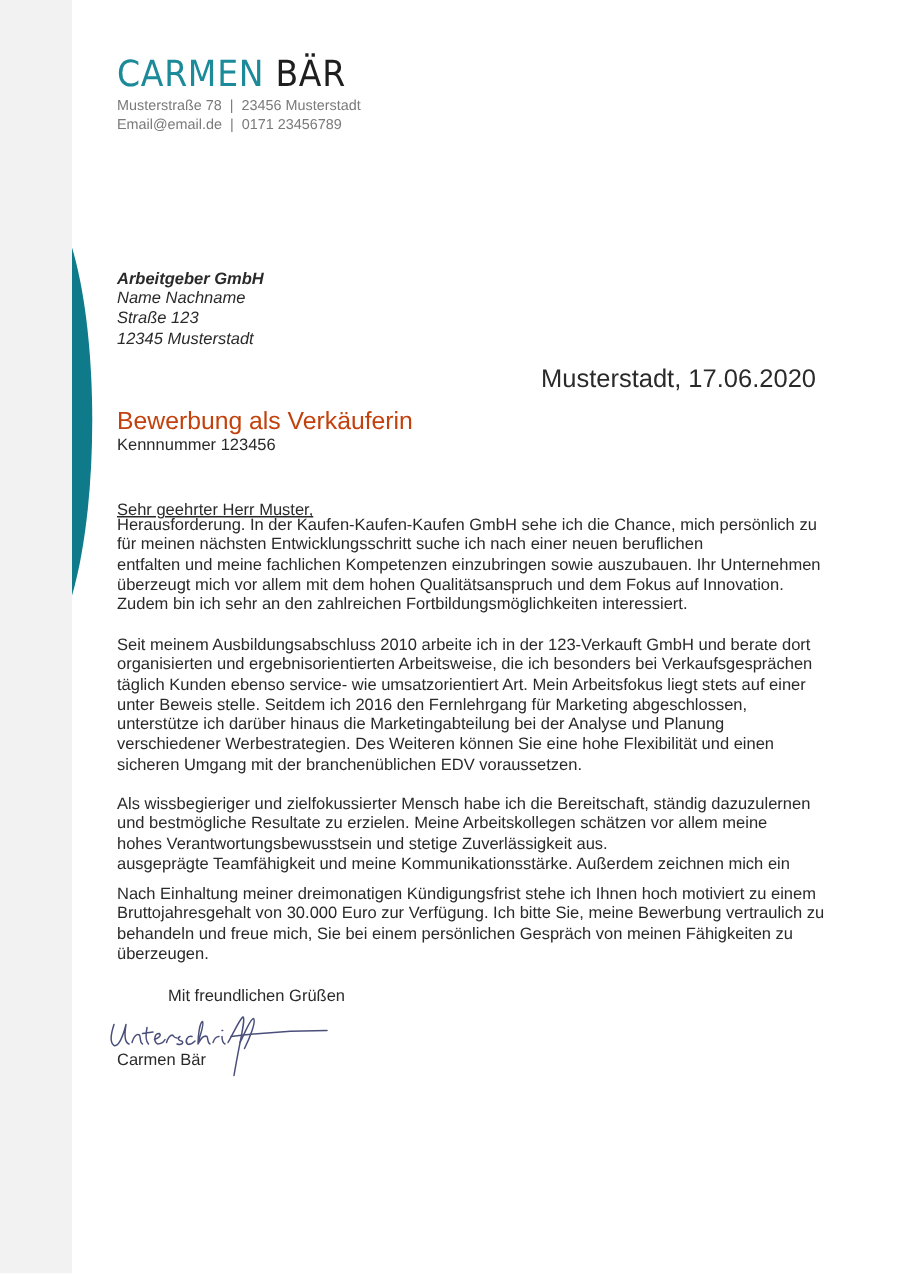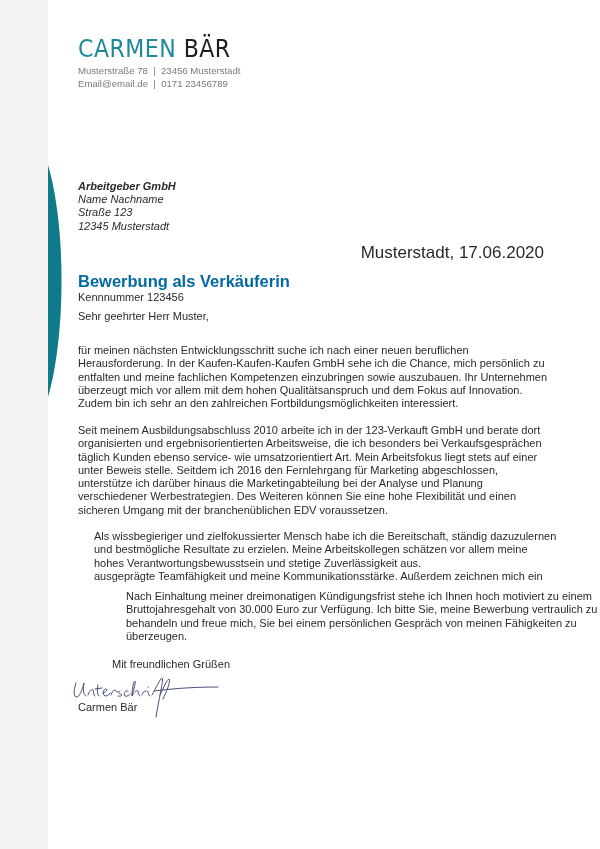--- a/index.html
+++ b/index.html
@@ -40,7 +40,7 @@
   }
   .subject {
     position: absolute; left: 78px; top: 271px;
-    font-size: 16.5px; font-weight: bold; color: #0369a1; line-height: 20px;
+    font-size: 16.5px; font-weight: normal; color: #c2410c; line-height: 20px;
     white-space: nowrap;
   }
   .refno {

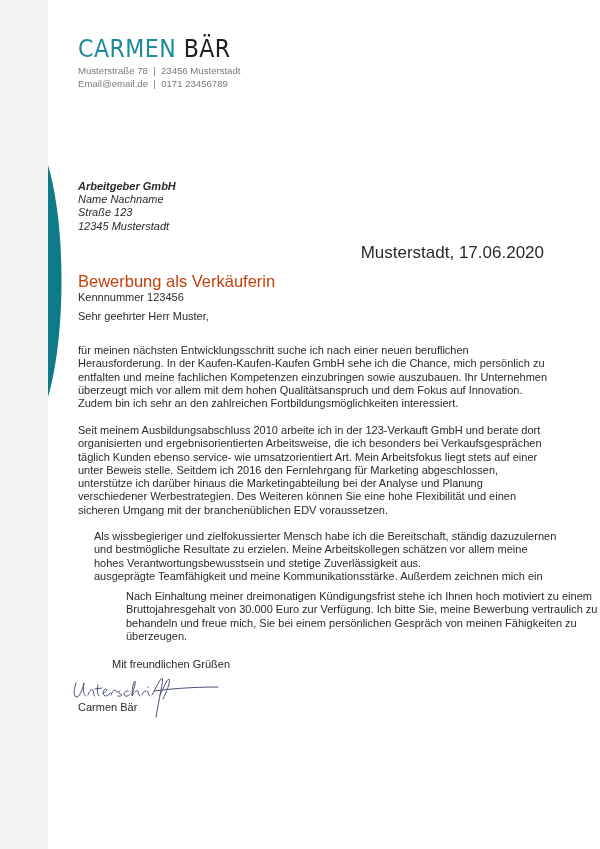--- a/index.html
+++ b/index.html
@@ -48,8 +48,8 @@
     font-size: 11px; line-height: 13px;
   }
   .salutation {
-    position: absolute; left: 78px; top: 310px;
-    font-size: 11px; line-height: 13px;
+    position: absolute; left: 78px; top: 334px;
+    font-size: 11px; line-height: 13px; text-decoration: underline;
   }
   .body-text {
     position: absolute; left: 78px; width: 470px;

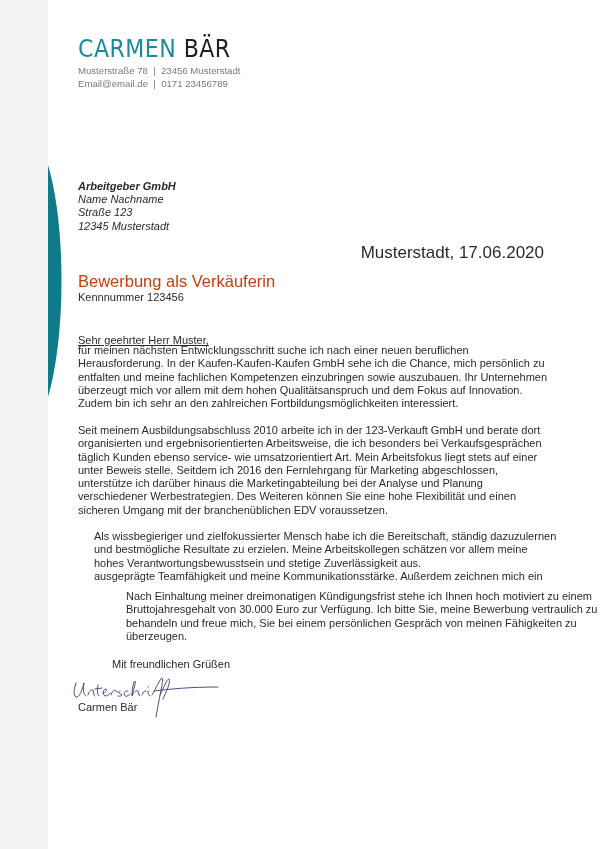--- a/index.html
+++ b/index.html
@@ -106,8 +106,8 @@
 <div class="salutation">Sehr geehrter Herr Muster,</div>
 
 <div class="body-text p1">
+  <span class="line">Herausforderung. In der Kaufen-Kaufen-Kaufen GmbH sehe ich die Chance, mich persönlich zu</span>
   <span class="line">für meinen nächsten Entwicklungsschritt suche ich nach einer neuen beruflichen</span>
-  <span class="line">Herausforderung. In der Kaufen-Kaufen-Kaufen GmbH sehe ich die Chance, mich persönlich zu</span>
   <span class="line">entfalten und meine fachlichen Kompetenzen einzubringen sowie auszubauen. Ihr Unternehmen</span>
   <span class="line">überzeugt mich vor allem mit dem hohen Qualitätsanspruch und dem Fokus auf Innovation.</span>
   <span class="line">Zudem bin ich sehr an den zahlreichen Fortbildungsmöglichkeiten interessiert.</span>

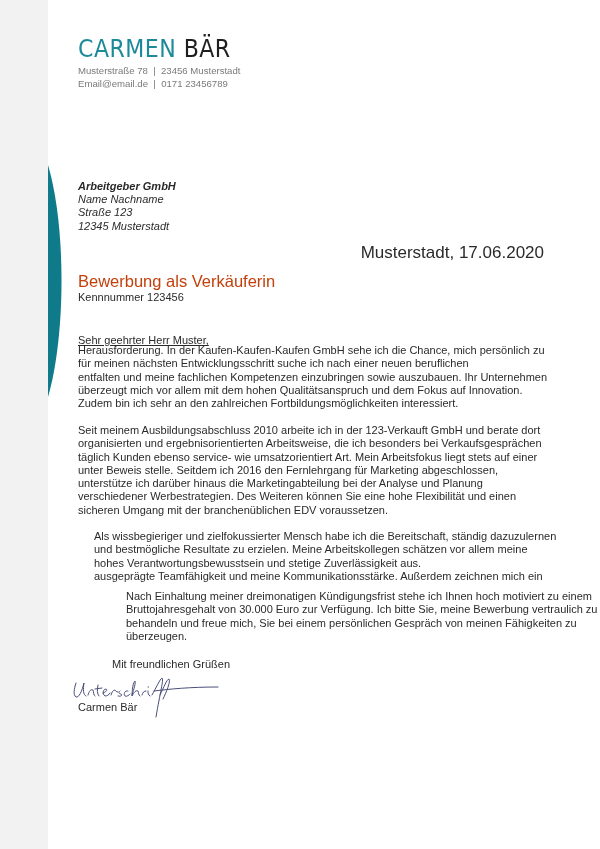--- a/index.html
+++ b/index.html
@@ -58,7 +58,7 @@
   .body-text .line { display: block; white-space: nowrap; }
   .p1 { top: 344px; }
   .p2 { top: 424px; }
-  .p3 { top: 530px; margin-left: 16px; }
+  .p3 { top: 530px; }
   .p4 { top: 590px; margin-left: 48px; }
   .closing {
     position: absolute; left: 90px; top: 658px;

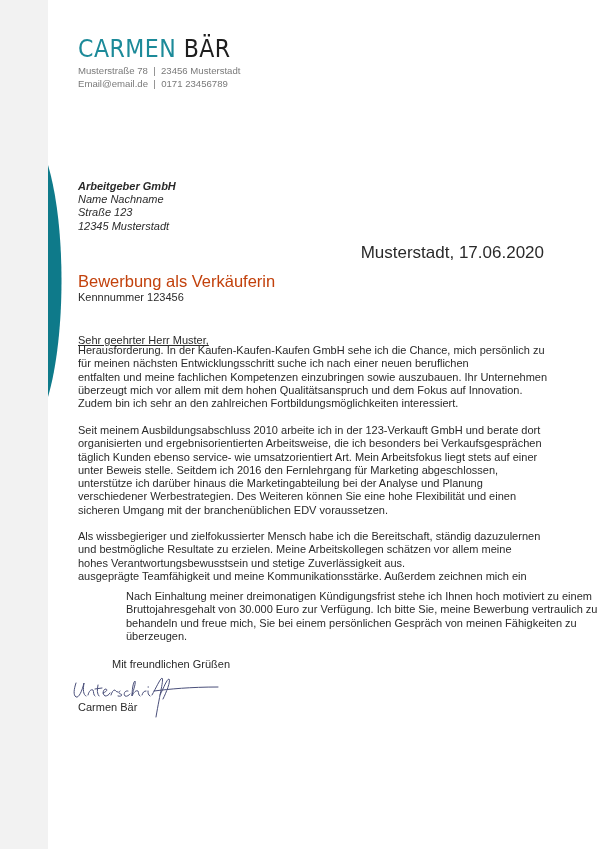--- a/index.html
+++ b/index.html
@@ -59,7 +59,7 @@
   .p1 { top: 344px; }
   .p2 { top: 424px; }
   .p3 { top: 530px; }
-  .p4 { top: 590px; margin-left: 48px; }
+  .p4 { top: 590px; }
   .closing {
     position: absolute; left: 90px; top: 658px;
     font-size: 11px; line-height: 13px; padding-left: 22px;

